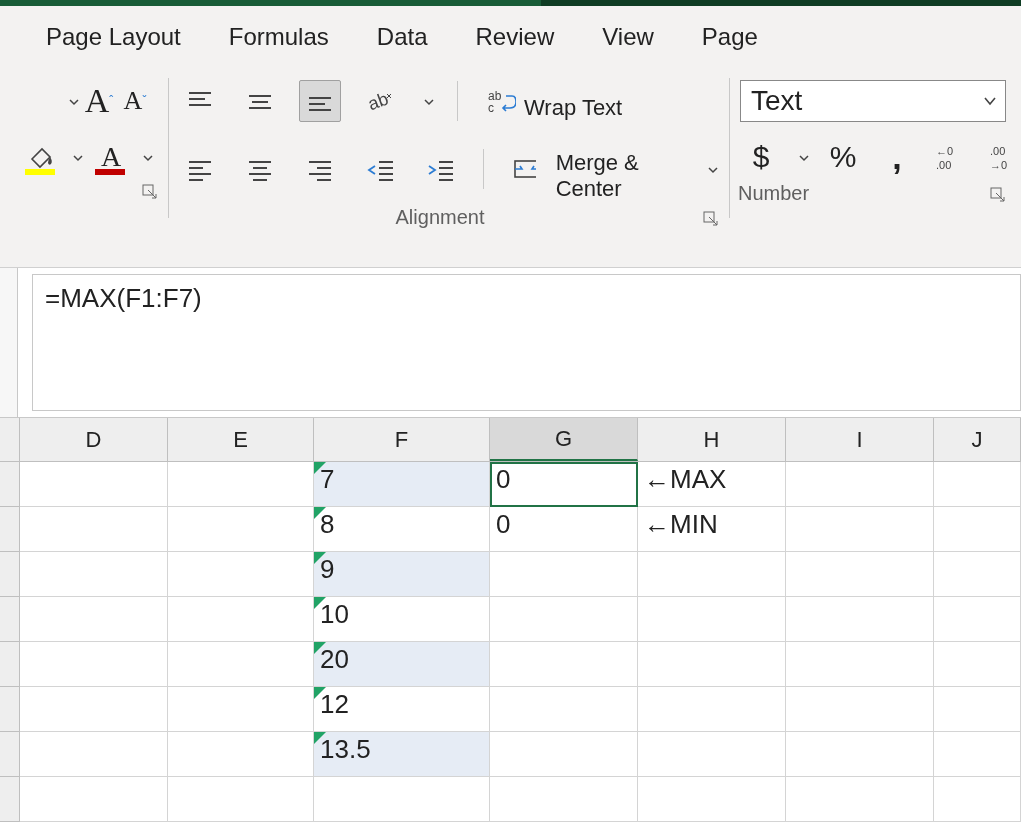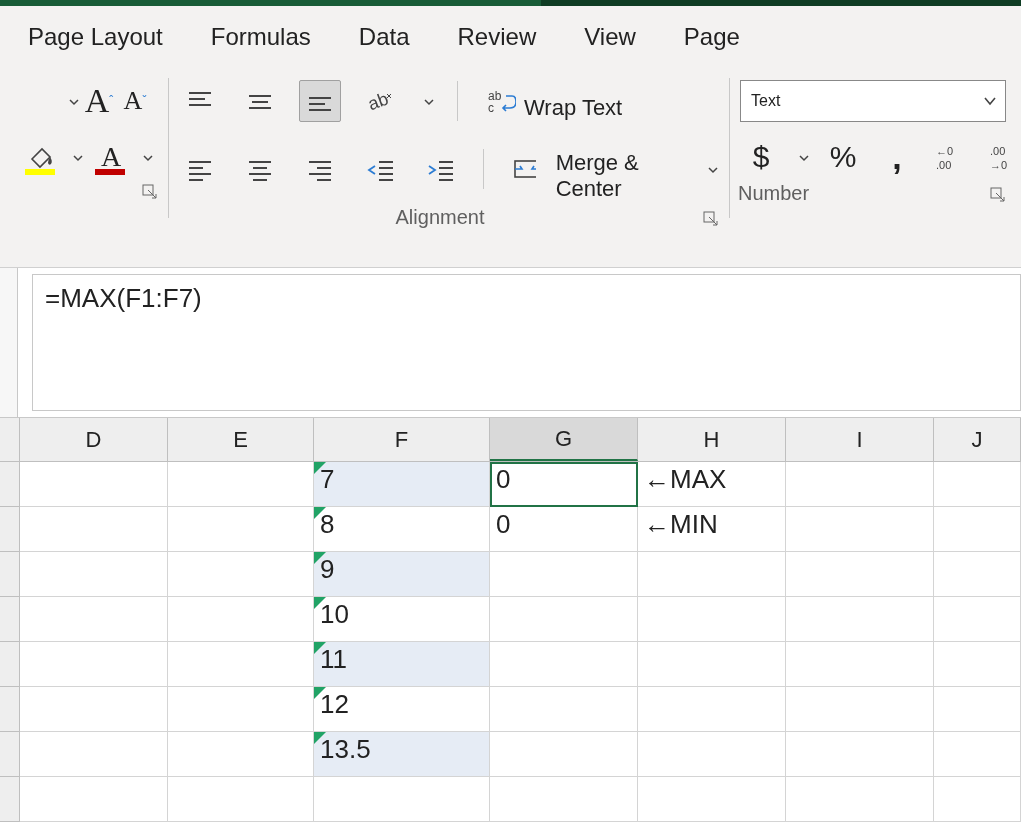--- a/index.html
+++ b/index.html
@@ -11,7 +11,7 @@
   .title-strip .right { float: right; width: 480px; height: 6px; background: #0f3d24; }
 
   
-  .tabs { background: #f3f2f1; height: 62px; padding-left: 28px; display: flex; align-items: center; gap: 48px; font-size: 24px; }
+  .tabs { background: #f3f2f1; height: 62px; padding-left: 46px; display: flex; align-items: center; gap: 48px; font-size: 24px; }
   .tabs .tab { cursor: pointer; user-select: none; }
 
   

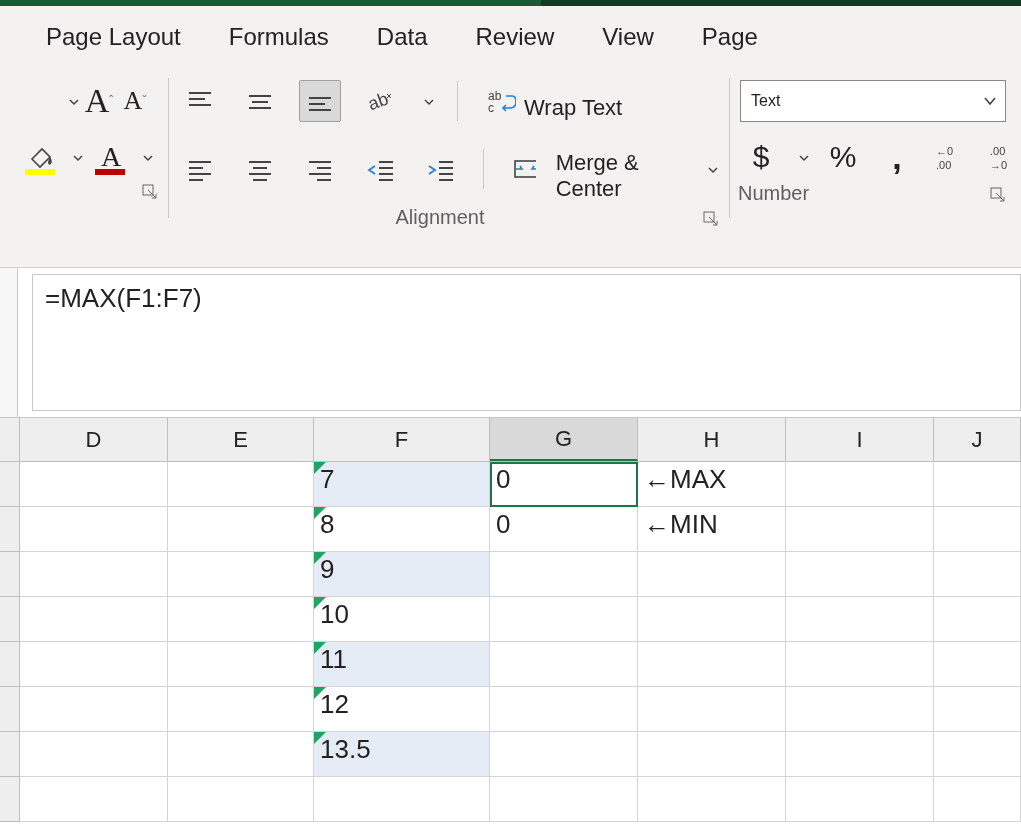--- a/index.html
+++ b/index.html
@@ -32,7 +32,7 @@
   .launcher { width: 18px; height: 18px; }
 
   
-  .numfmt { width: 278px; height: 42px; border: 1px solid #888; background: #fff; display: flex; align-items: center; justify-content: space-between; padding: 0 8px 0 10px; font-size: 16px; }
+  .numfmt { width: 278px; height: 42px; border: 1px solid #888; background: #fff; display: flex; align-items: center; justify-content: space-between; padding: 0 8px 0 10px; font-size: 28px; }
 
   
   .formula-area { display: flex; align-items: stretch; height: 150px; border-bottom: 1px solid #c8c8c8; }

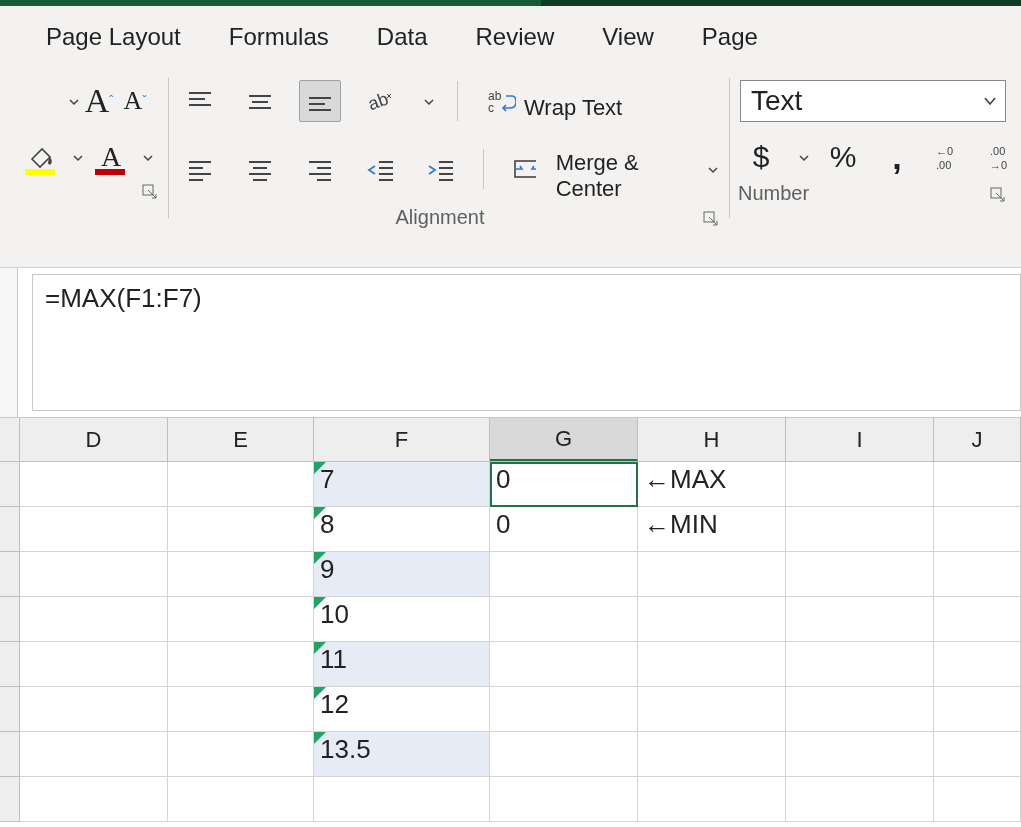--- a/index.html
+++ b/index.html
@@ -377,7 +377,7 @@
       <div class="rowhdr"></div>
       <div class="cell cD"></div>
       <div class="cell cE"></div>
-      <div class="cell cF shade"><span class="txtmark"></span><span>11</span></div>
+      <div class="cell cF shade"><span class="txtmark"></span><span>20</span></div>
       <div class="cell cG"></div>
       <div class="cell cH"></div>
       <div class="cell cI"></div>

